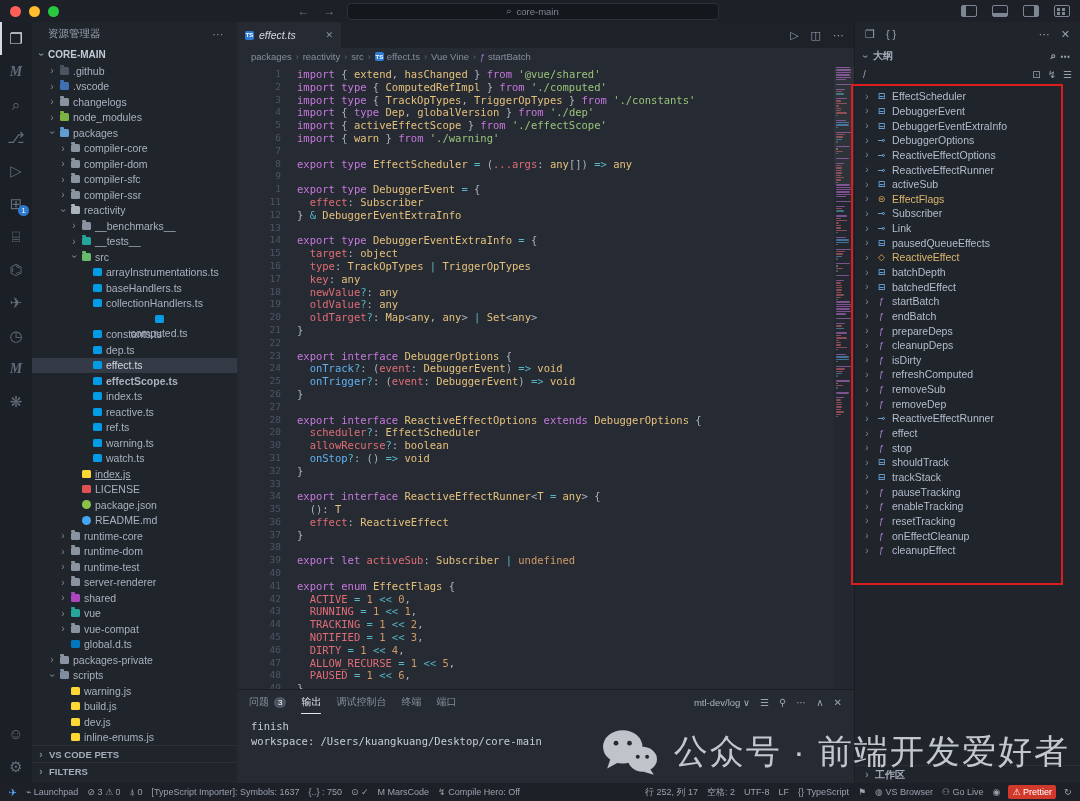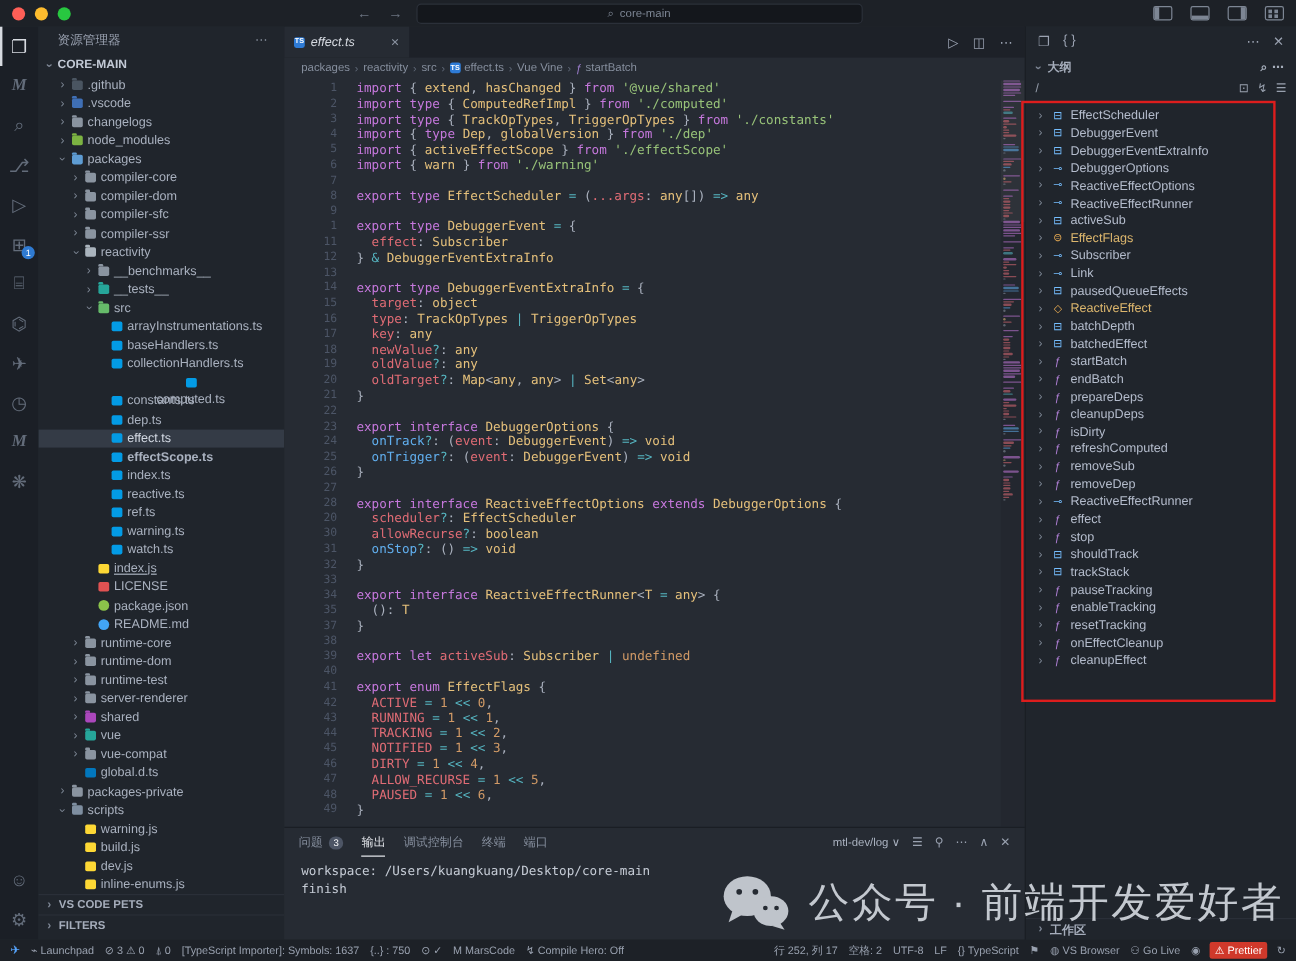--- a/index.html
+++ b/index.html
@@ -484,6 +484,7 @@
             <div class="code-line"><span class="ln">33</span><span class="lt"></span></div>
             <div class="code-line"><span class="ln">34</span><span class="lt"><span class="kw">export interface</span><span class="pl"> </span><span class="ty">ReactiveEffectRunner</span><span class="pl">&lt;</span><span class="ty">T</span><span class="op"> = </span><span class="ty">any</span><span class="pl">&gt; {</span></span></div>
             <div class="code-line"><span class="ln">35</span><span class="lt"><span class="pl">  (): </span><span class="ty">T</span></span></div>
+            <div class="code-line"><span class="ln">36</span><span class="lt"><span class="pl">  </span><span class="vr">effect</span><span class="pl">: </span><span class="ty">ReactiveEffect</span></span></div>
             <div class="code-line"><span class="ln">37</span><span class="lt"><span class="pl">}</span></span></div>
             <div class="code-line"><span class="ln">38</span><span class="lt"></span></div>
             <div class="code-line"><span class="ln">39</span><span class="lt"><span class="kw">export let</span><span class="pl"> </span><span class="vr">activeSub</span><span class="pl">: </span><span class="ty">Subscriber</span><span class="op"> | </span><span class="nm">undefined</span></span></div>

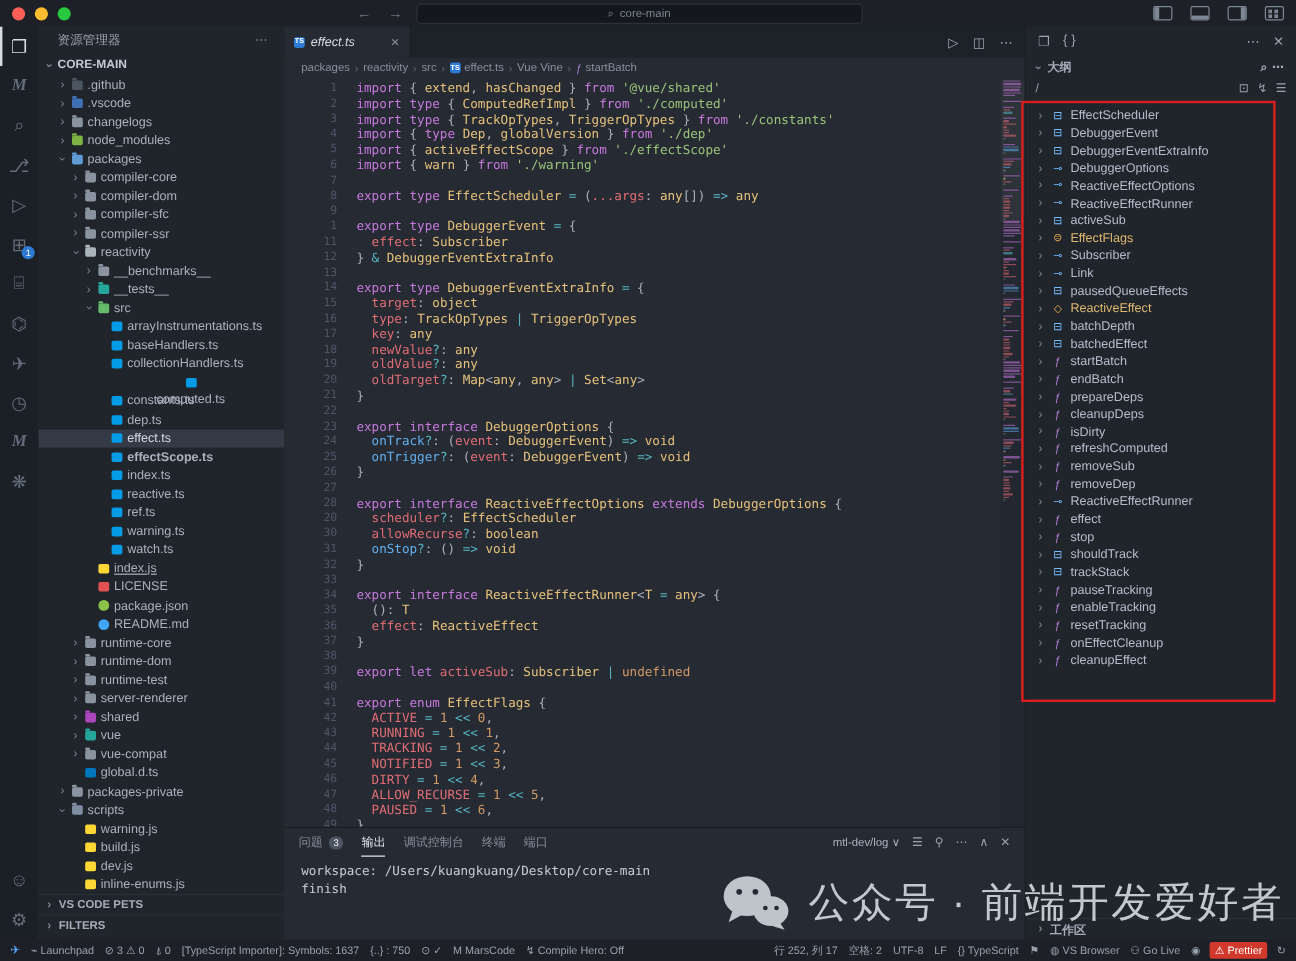--- a/index.html
+++ b/index.html
@@ -679,8 +679,8 @@
             </div>
           </div>
         <div class="out-lines" id="out-lines">
+            <div>finish</div>
             <div>workspace: /Users/kuangkuang/Desktop/core-main</div>
-            <div>finish</div>
           </div>
       </div>
     </div>

